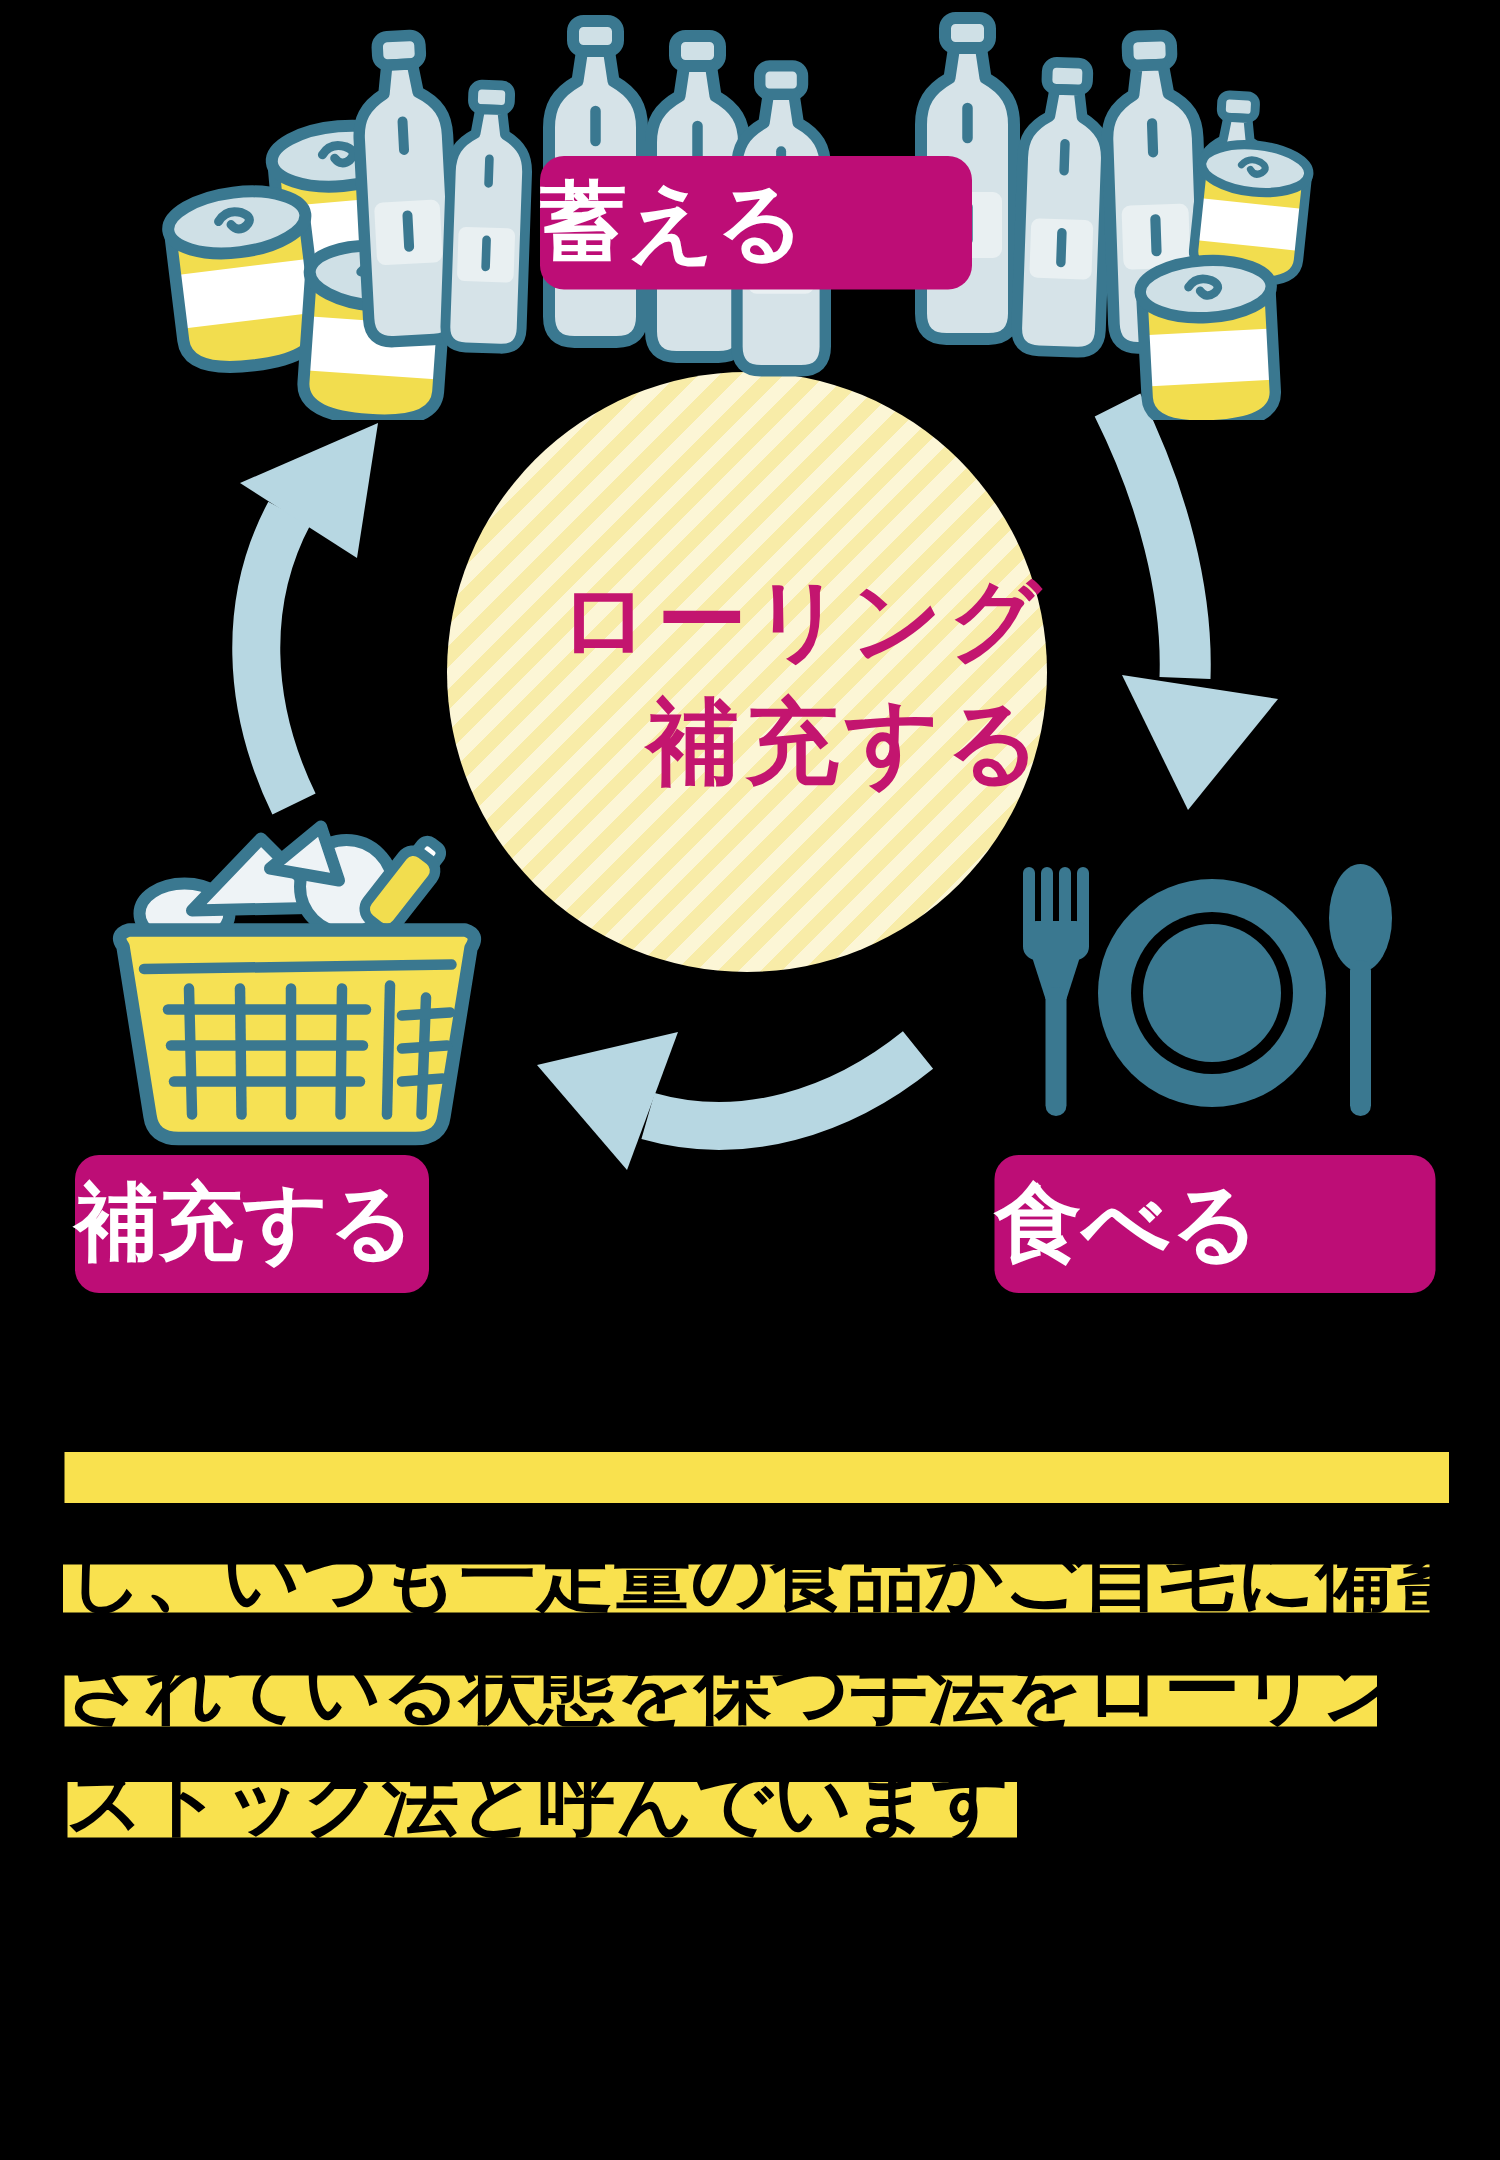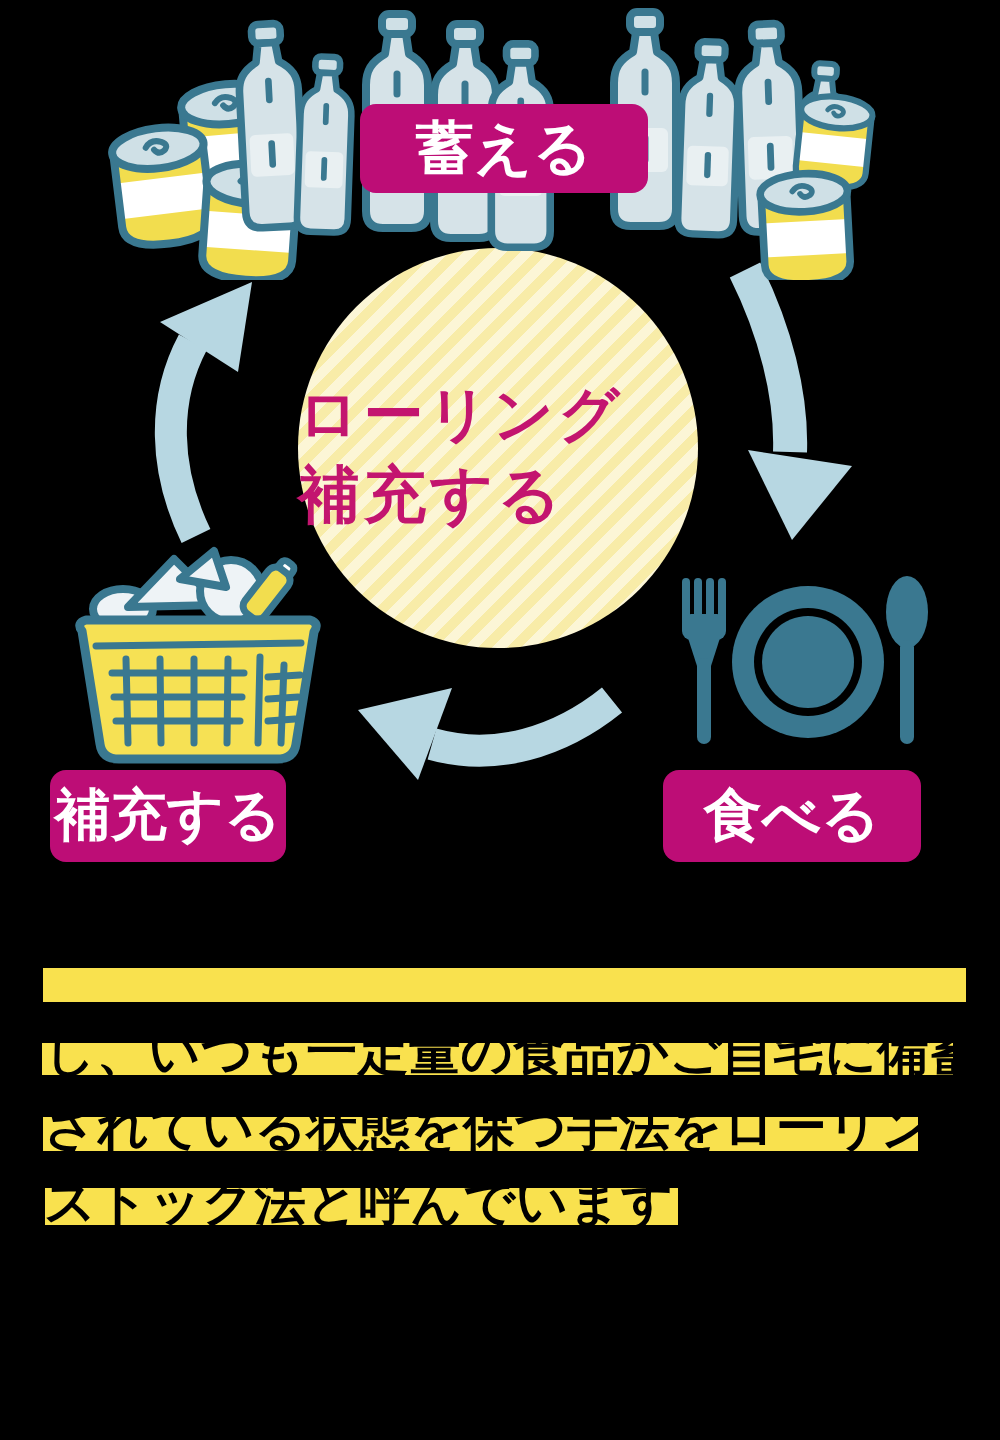--- a/index.html
+++ b/index.html
@@ -15,7 +15,7 @@
   .t2{top:464px;font-size:62px;line-height:62px;}
   
   .badge{background:#bd0d76;border-radius:16px;color:#fff;font-weight:bold;z-index:5;
-    display:flex;align-items:center;justify-content:center;white-space:nowrap;}
+    display:flex;align-items:center;white-space:nowrap;}
   .badge-store{left:360px;top:104px;width:288px;height:89px;font-size:58px;}
   .badge-eat{left:663px;top:770px;width:258px;height:92px;font-size:58px;}
   .badge-refill{left:50px;top:770px;width:236px;height:92px;font-size:56px;}

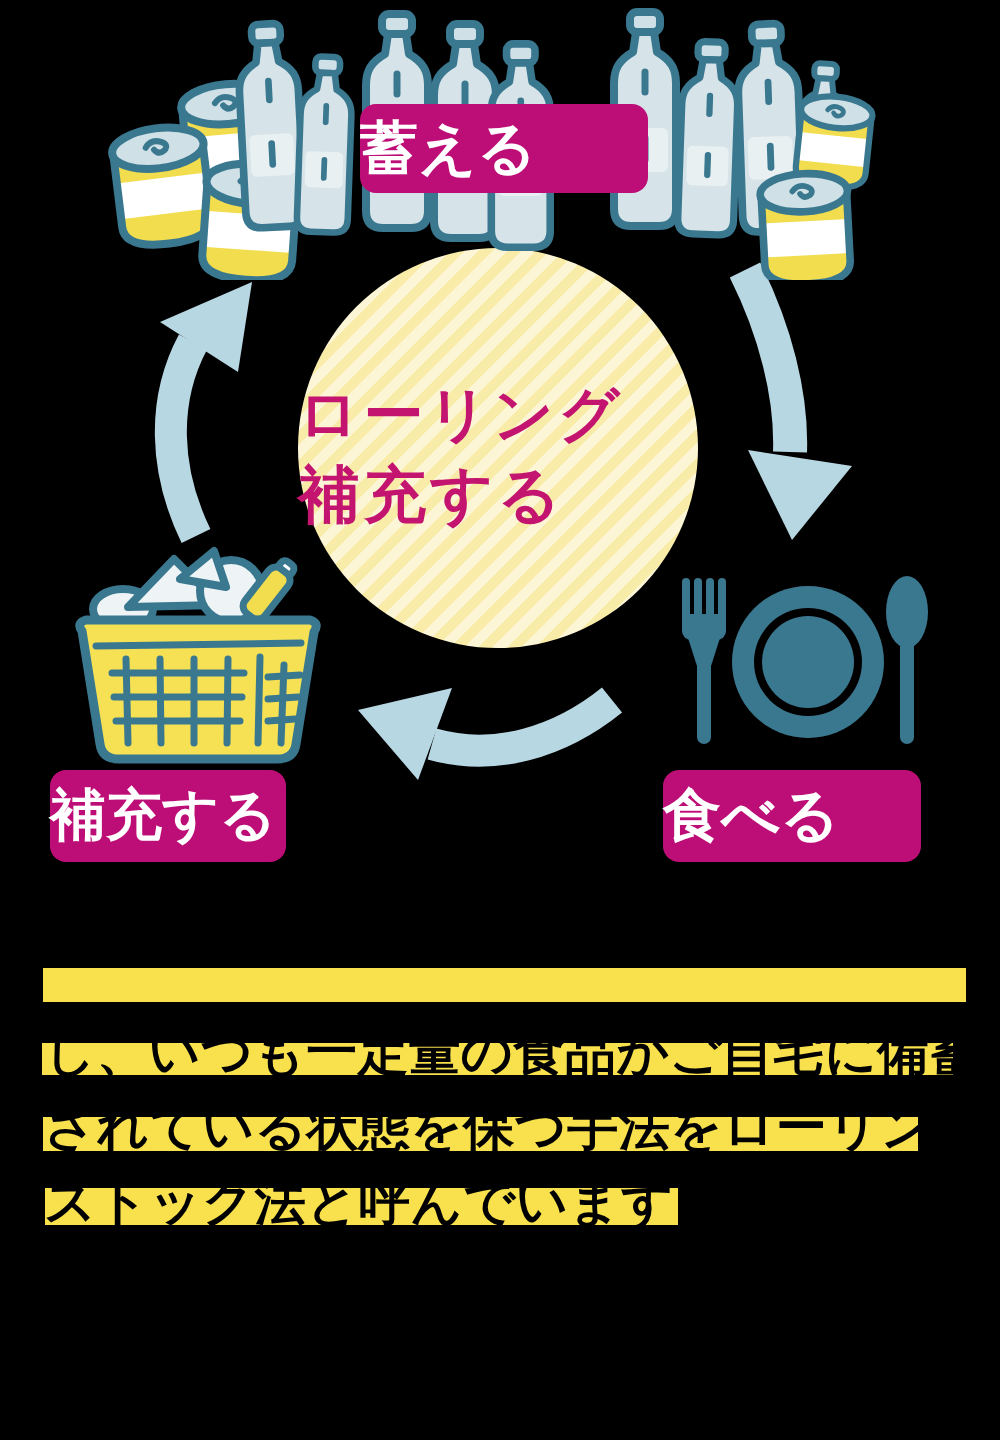--- a/index.html
+++ b/index.html
@@ -9,7 +9,7 @@
   
   .circle{left:298px;top:248px;width:400px;height:400px;border-radius:50%;z-index:1;
     background:repeating-linear-gradient(135deg,#fcf6d6 0 10px,#f8eca8 10px 20px);}
-  .title-line{left:298px;width:400px;text-align:left;color:#c3156f;font-weight:bold;
+  .title-line{left:298px;width:400px;text-align:right;color:#c3156f;font-weight:bold;
     z-index:3;white-space:nowrap;letter-spacing:4px;}
   .t1{top:384px;font-size:60px;line-height:60px;}
   .t2{top:464px;font-size:62px;line-height:62px;}

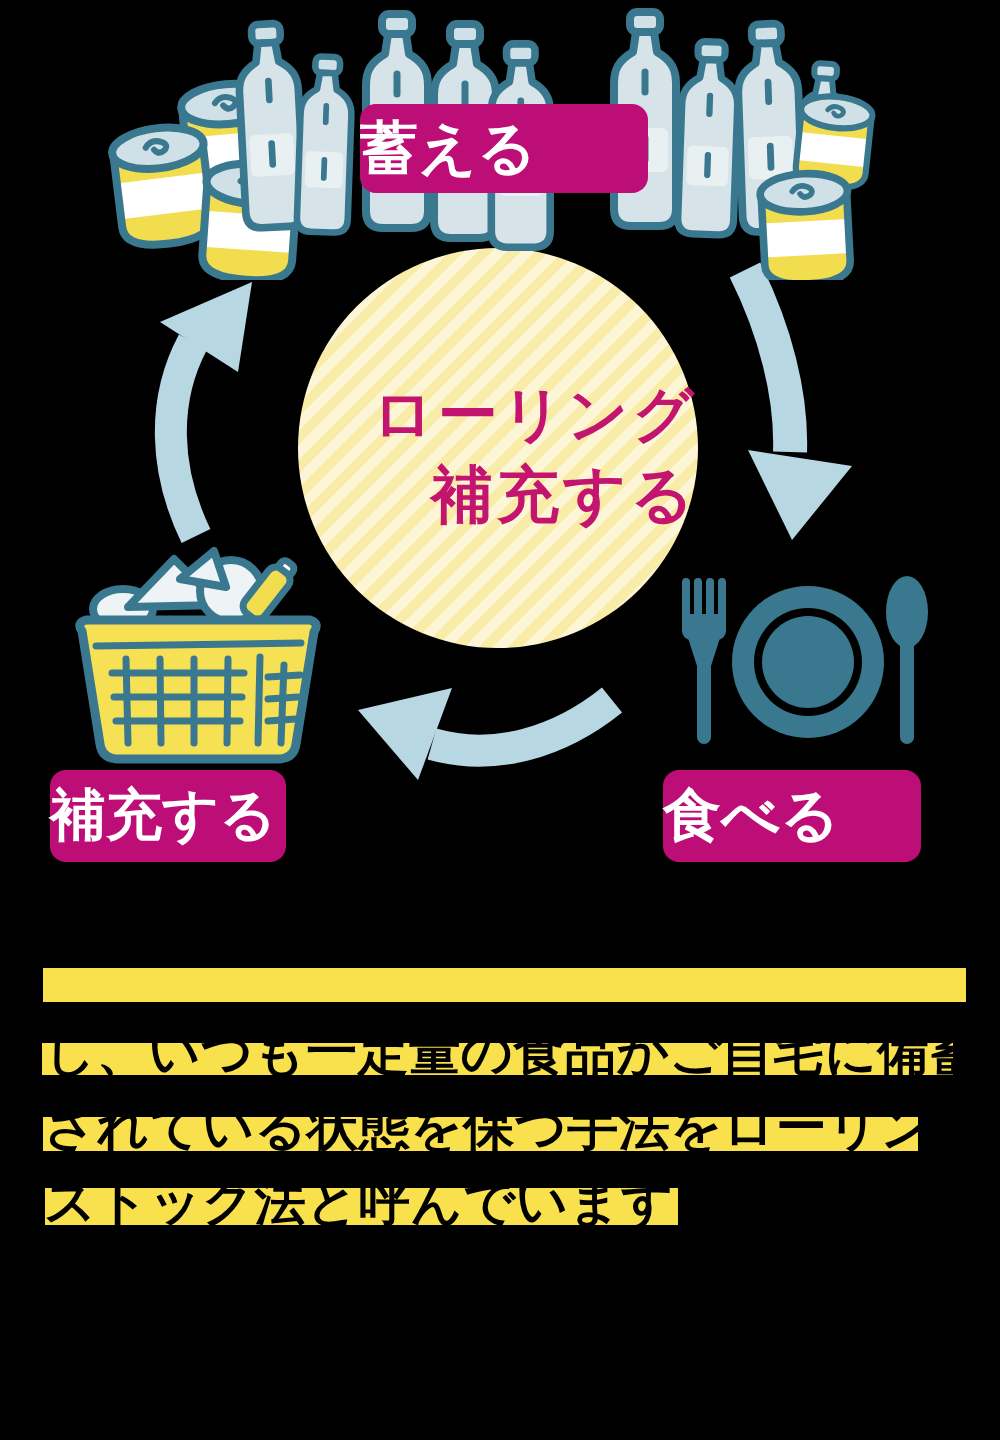--- a/index.html
+++ b/index.html
@@ -17,7 +17,7 @@
   .badge{background:#bd0d76;border-radius:16px;color:#fff;font-weight:bold;z-index:5;
     display:flex;align-items:center;white-space:nowrap;}
   .badge-store{left:360px;top:104px;width:288px;height:89px;font-size:58px;}
-  .badge-eat{left:663px;top:770px;width:258px;height:92px;font-size:58px;}
+  .badge-eat{left:663px;top:770px;width:294px;height:92px;font-size:58px;}
   .badge-refill{left:50px;top:770px;width:236px;height:92px;font-size:56px;}
   .art{z-index:2;}
   .arrows{left:0;top:0;width:1000px;height:900px;z-index:1;}

